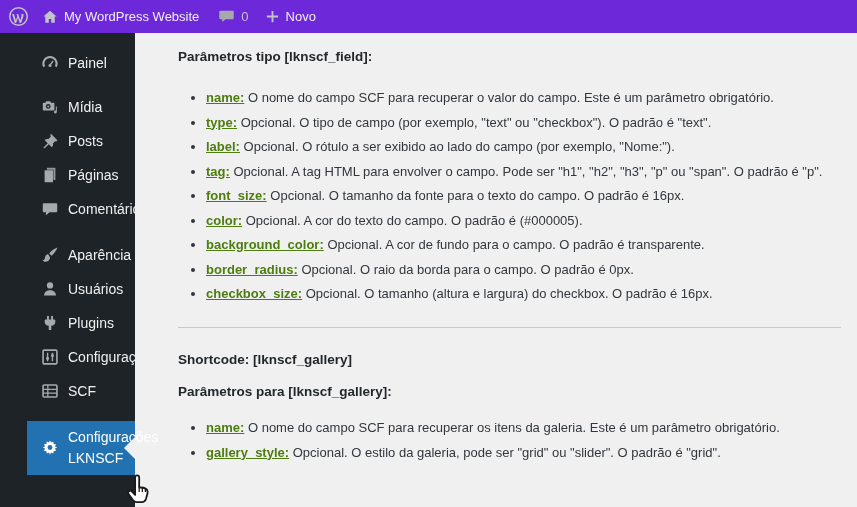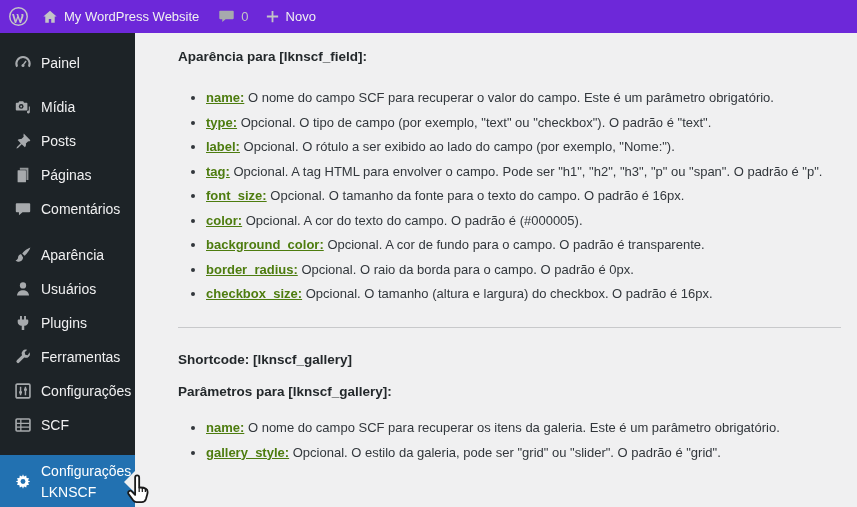--- a/index.html
+++ b/index.html
@@ -20,7 +20,7 @@
 
   
   .sidebar { position:absolute; top:33px; left:0; width:135px; height:474px;
-    background:#1d2327; padding-top:13px; }
+    background:#1d2327; padding-top:13px;padding-left:27px; }
   .menu-item { display:flex; align-items:center; height:34px; padding-left:14px;
     color:#f0f0f1; font-size:14px; cursor:pointer; }
   .mi-icon { width:18px; height:18px; margin-right:9px; color:#a7aaad; flex:0 0 18px;

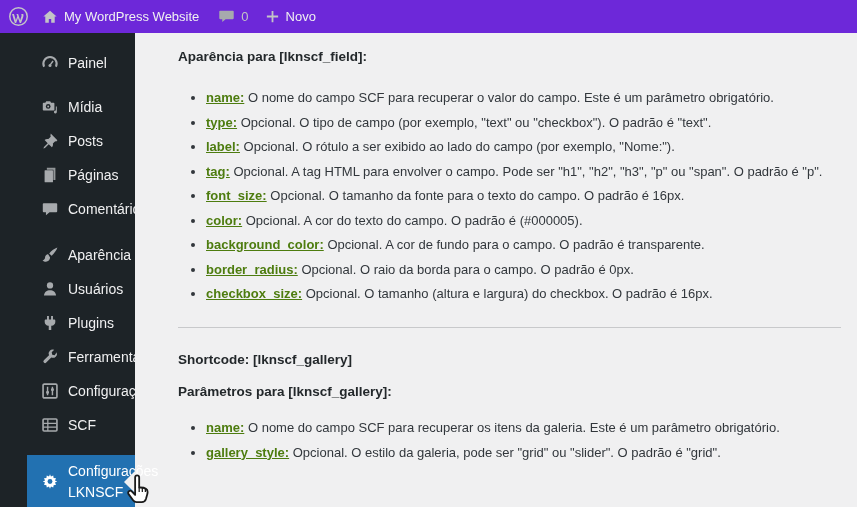--- a/index.html
+++ b/index.html
@@ -223,7 +223,7 @@
 
   <div class="content">
 
-    <div class="h-section">Aparência para [lknscf_field]:</div>
+    <div class="h-section">Parâmetros tipo [lknscf_field]:</div>
 
     <ul class="param-list">
       <li><strong>name:</strong> <span>O nome do campo SCF para recuperar o valor do campo. Este é um parâmetro obrigatório.</span></li>

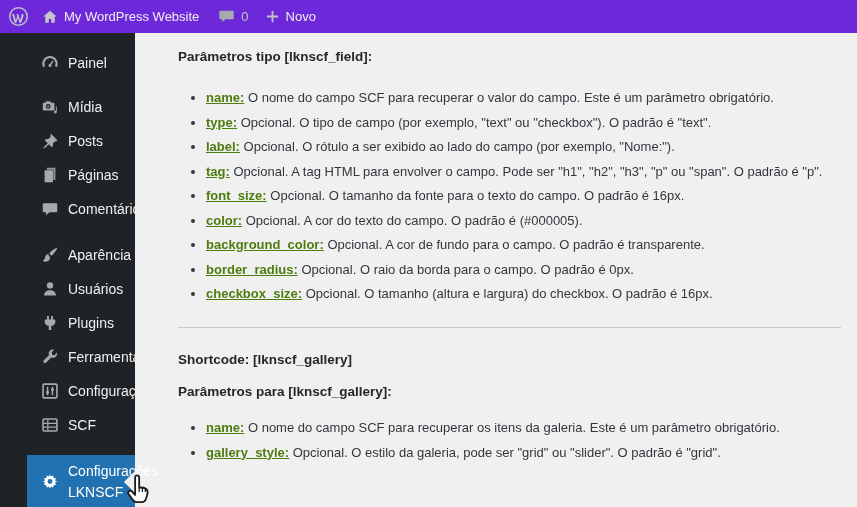--- a/index.html
+++ b/index.html
@@ -176,14 +176,6 @@
       <span class="mi-label">Plugins</span>
     </div>
 
-    <div class="menu-item">
-      <span class="mi-icon">
-        <svg viewBox="0 0 20 20" fill="currentColor">
-          <path d="M17.4 4.7a4.5 4.5 0 0 1-6 5.8l-5.6 5.7a1.8 1.8 0 0 1-2.6-2.6l5.7-5.6a4.5 4.5 0 0 1 5.8-6L11.9 4.8l.6 2.7 2.7.6z"></path>
-        </svg>
-      </span>
-      <span class="mi-label">Ferramentas</span>
-    </div>
 
     <div class="menu-item">
       <span class="mi-icon">

